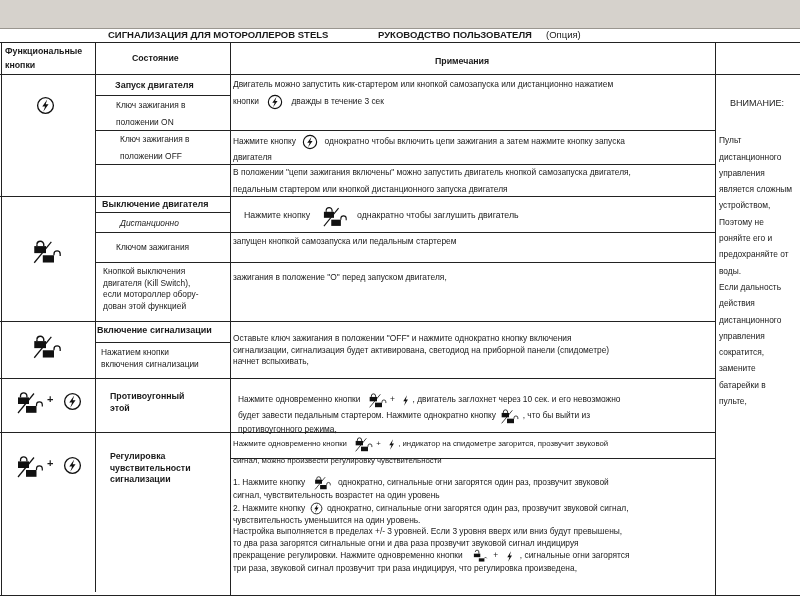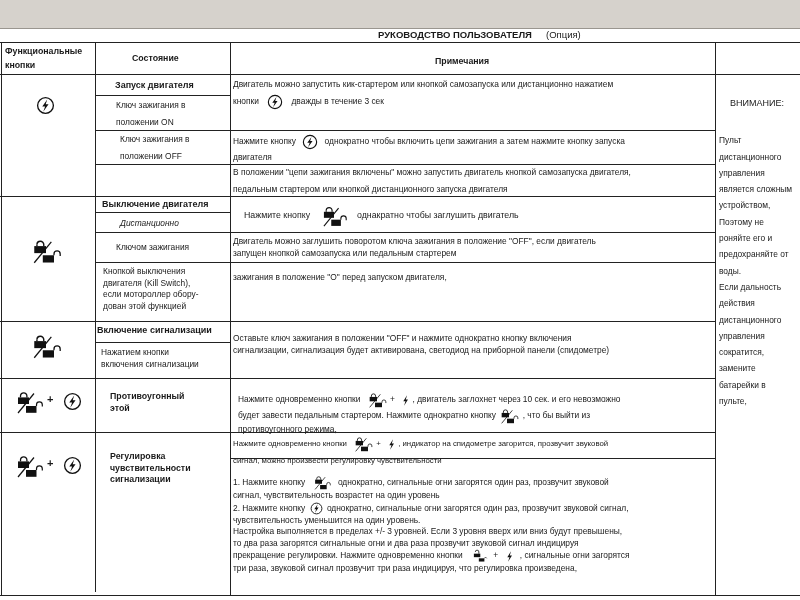--- a/index.html
+++ b/index.html
@@ -51,6 +51,7 @@
 <div class="topbar"></div>
 
 <div class="doc-header">
+  <span style="left:108px">СИГНАЛИЗАЦИЯ ДЛЯ МОТОРОЛЛЕРОВ STELS</span>
   <span style="left:378px">РУКОВОДСТВО ПОЛЬЗОВАТЕЛЯ</span>
   <span class="opt" style="left:546px">(Опция)</span>
 </div>

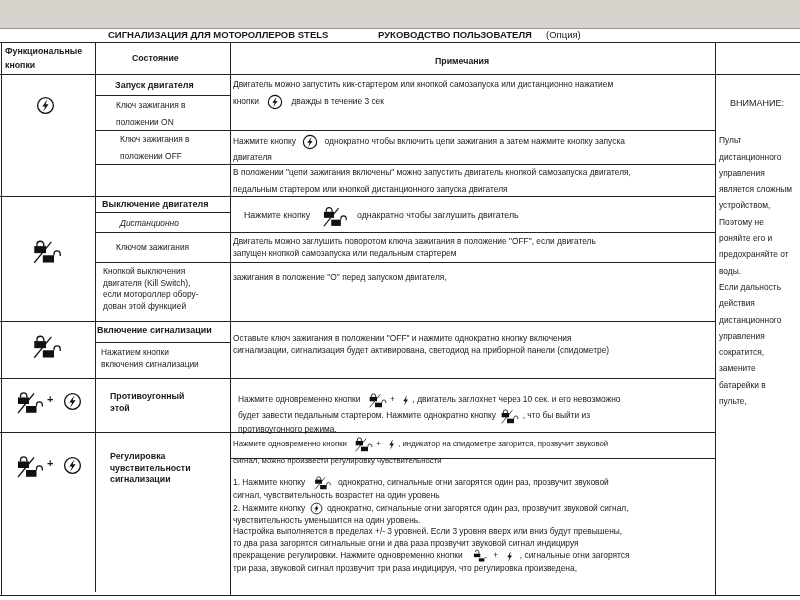--- a/index.html
+++ b/index.html
@@ -138,7 +138,6 @@
   </div>
   <div class="t" style="left:116px;top:240px;">Ключом зажигания</div>
   <div class="t tight" style="left:233px;top:236px;">
-    <div>Двигатель можно заглушить поворотом ключа зажигания в положение "OFF", если двигатель</div>
     <div>запущен кнопкой самозапуска или педальным стартерем</div>
   </div>
   <div class="t tight" style="left:103px;top:266px;">

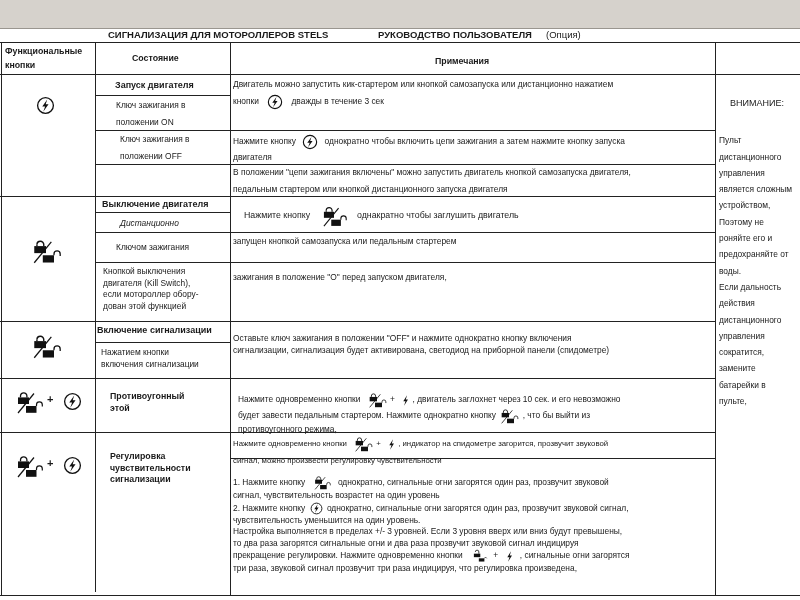--- a/index.html
+++ b/index.html
@@ -161,6 +161,7 @@
   <div class="t tight" style="left:233px;top:333px;">
     <div>Оставьте ключ зажигания в положении "OFF" и нажмите однократно кнопку включения</div>
     <div>сигнализации, сигнализация будет активирована, светодиод на приборной панели (спидометре)</div>
+    <div>начнет вспыхивать,</div>
   </div>
 
   <svg class="ico" style="left:14px;top:390px" width="30" height="24">

